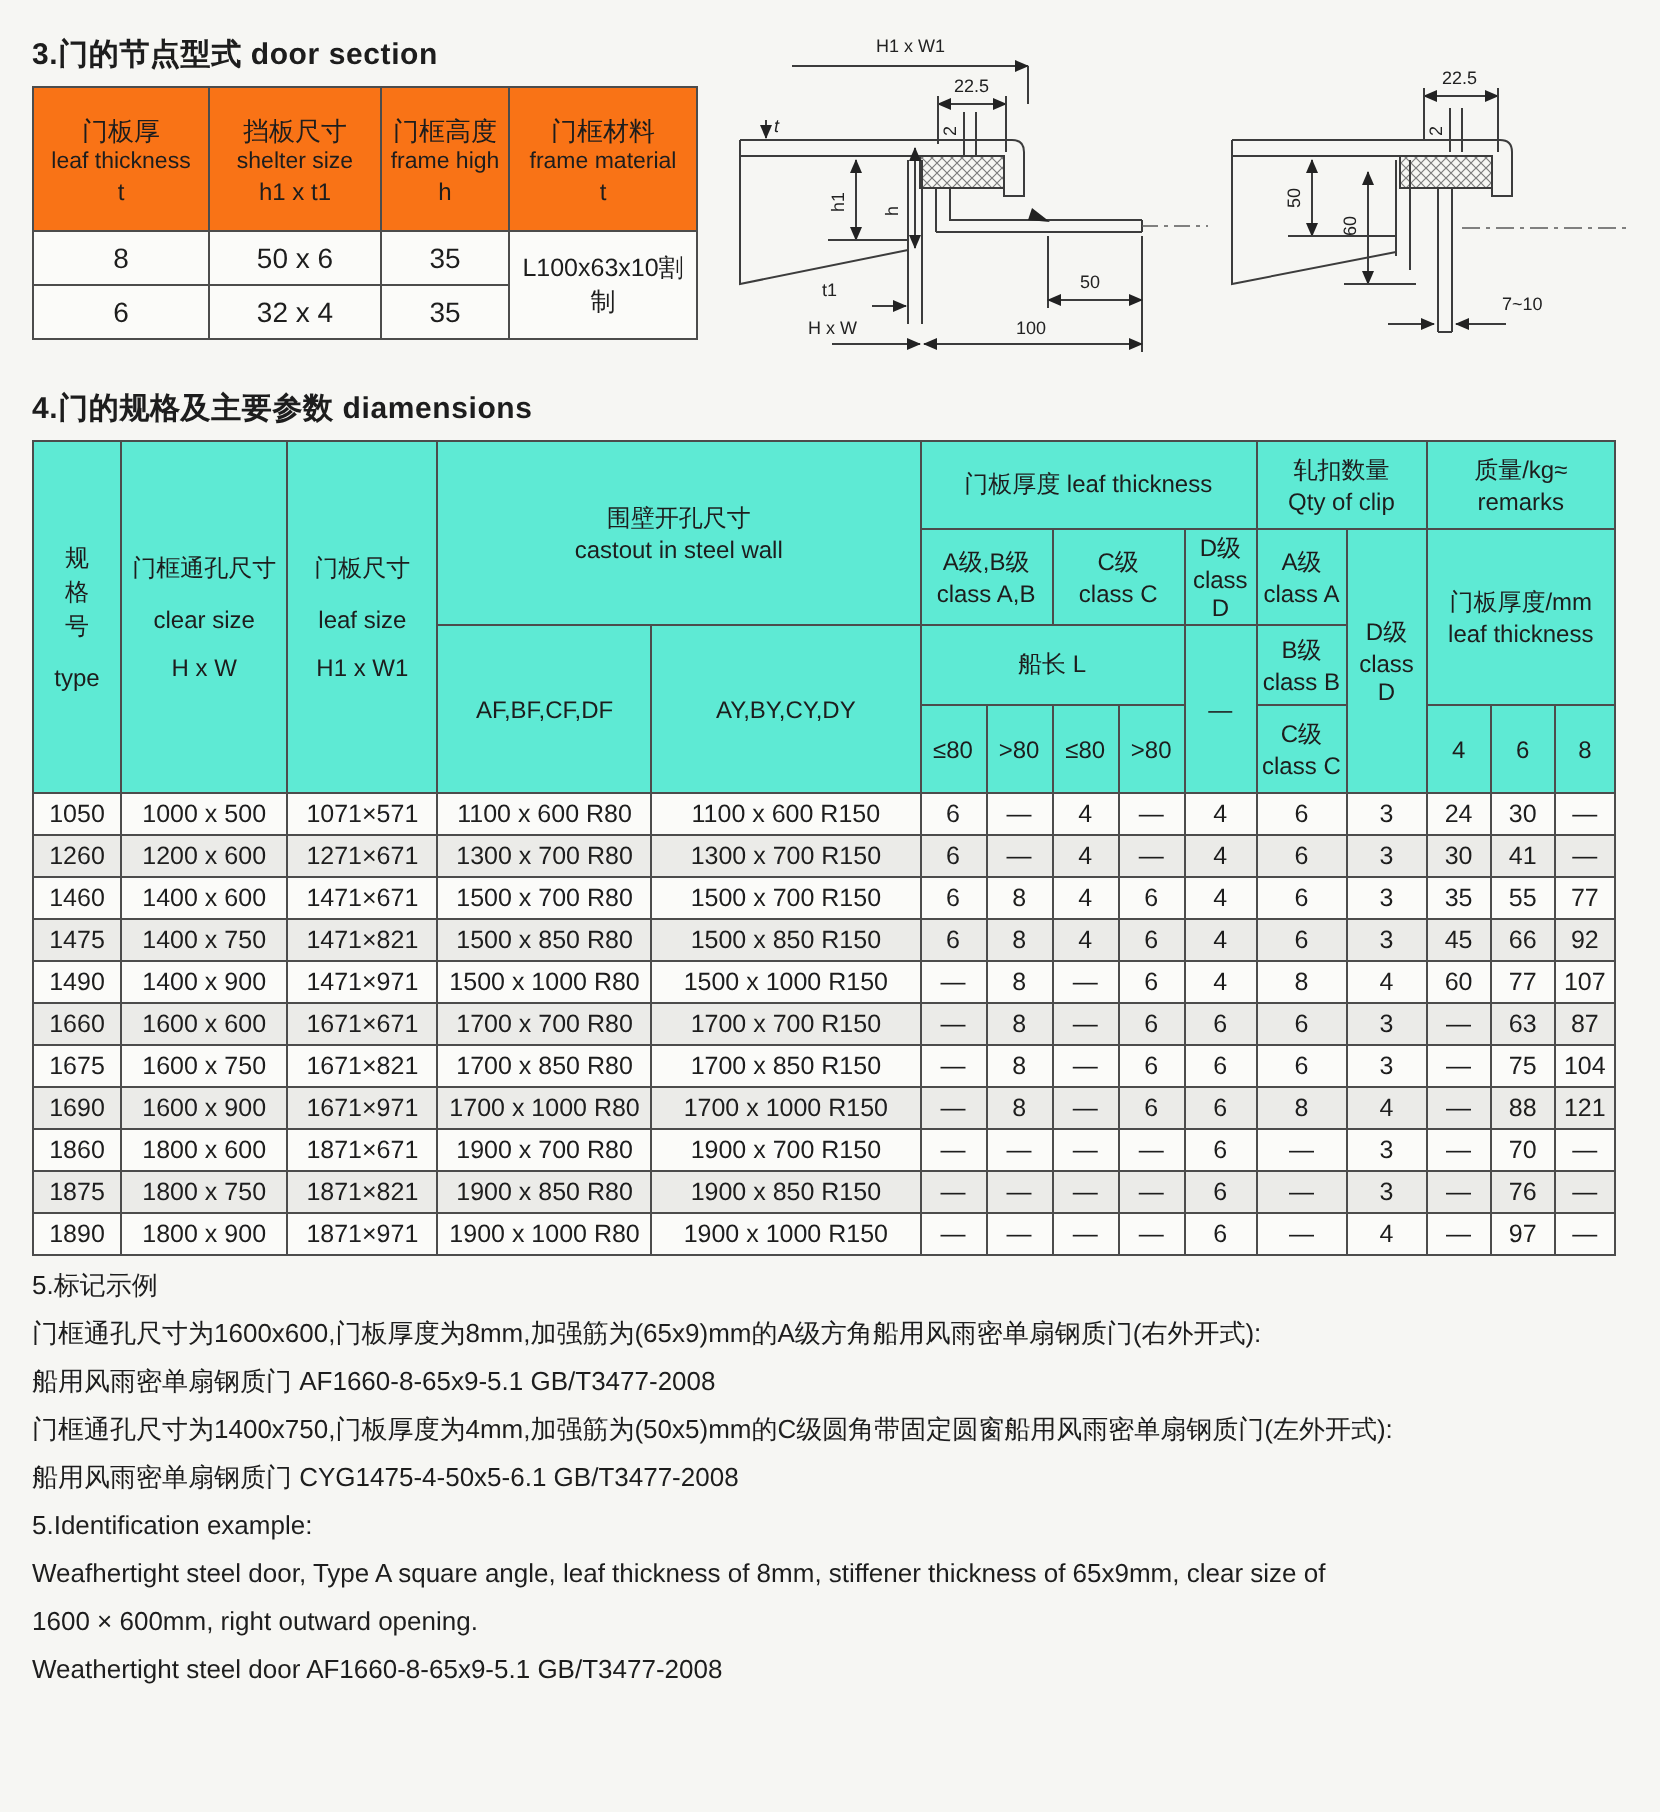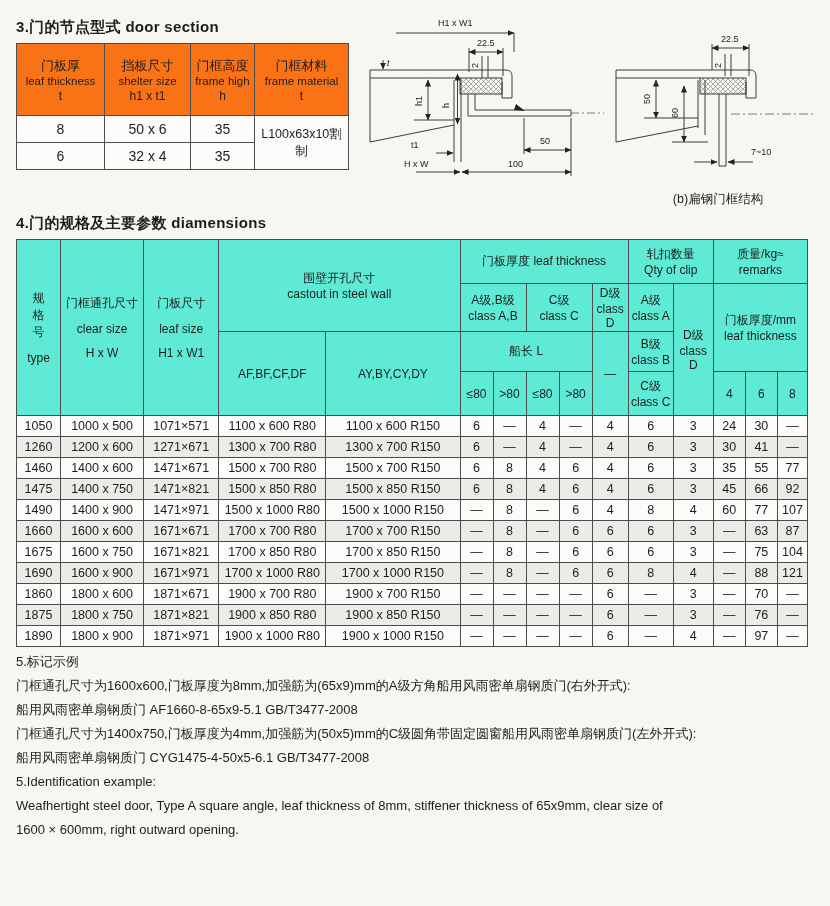--- a/index.html
+++ b/index.html
@@ -218,7 +218,6 @@
         <line x1="86" y1="148" x2="109" y2="148" marker-end="url(#arrB)"></line>
         <line x1="145" y1="148" x2="120" y2="148" marker-end="url(#arrB)"></line>
       </svg>
-      <figcaption>(b)扁钢门框结构</figcaption>
     </figure>
   </div>
 

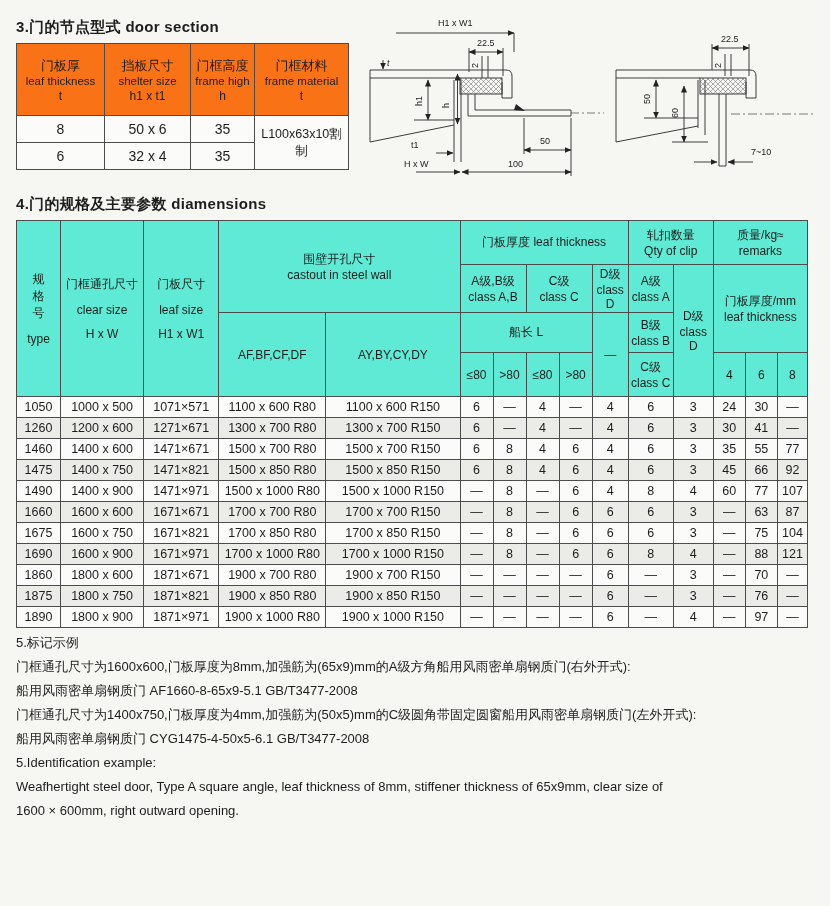--- a/index.html
+++ b/index.html
@@ -502,6 +502,7 @@
     <p>5.Identification example:</p>
     <p>Weafhertight steel door, Type A square angle, leaf thickness of 8mm, stiffener thickness of 65x9mm, clear size of</p>
     <p>1600 × 600mm, right outward opening.</p>
+    <p>Weathertight steel door AF1660-8-65x9-5.1 GB/T3477-2008</p>
   </div>
 
 </div>

